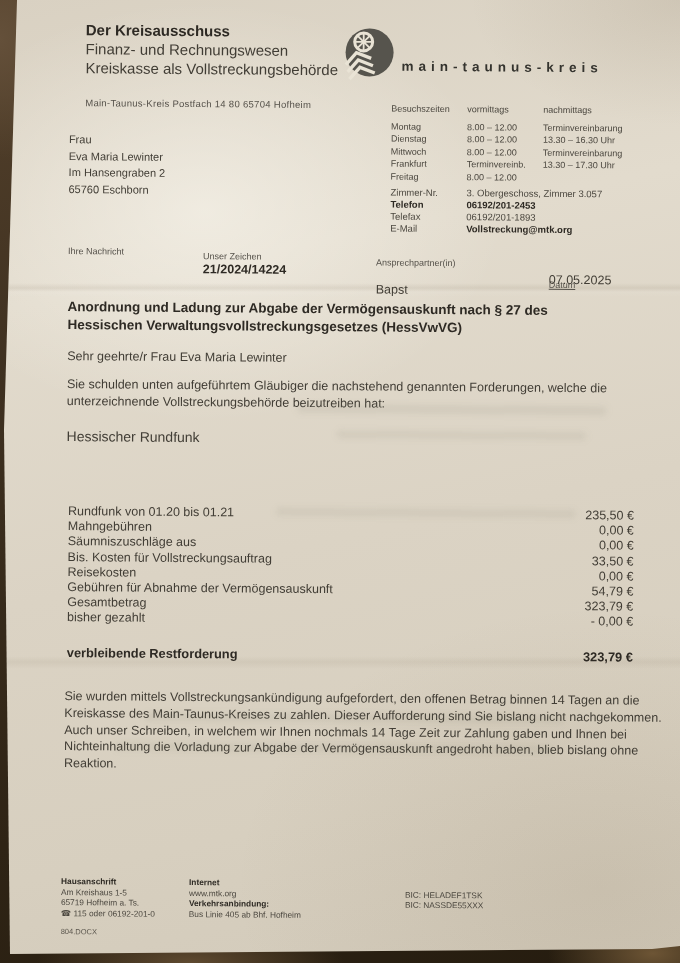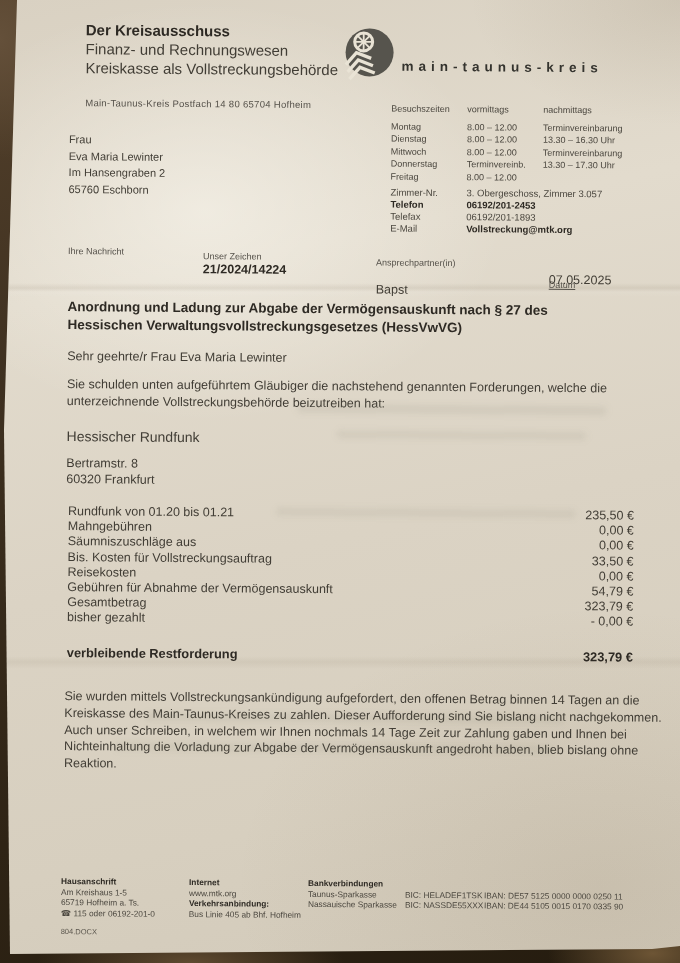--- a/index.html
+++ b/index.html
@@ -149,7 +149,7 @@
           <div>8.00 – 12.00</div>
           <div>Terminvereinbarung</div>
 
-          <div>Donnerstag</div>
+          <div>Frankfurt</div>
           <div>Terminvereinb.</div>
           <div>13.30 – 17.30 Uhr</div>
 

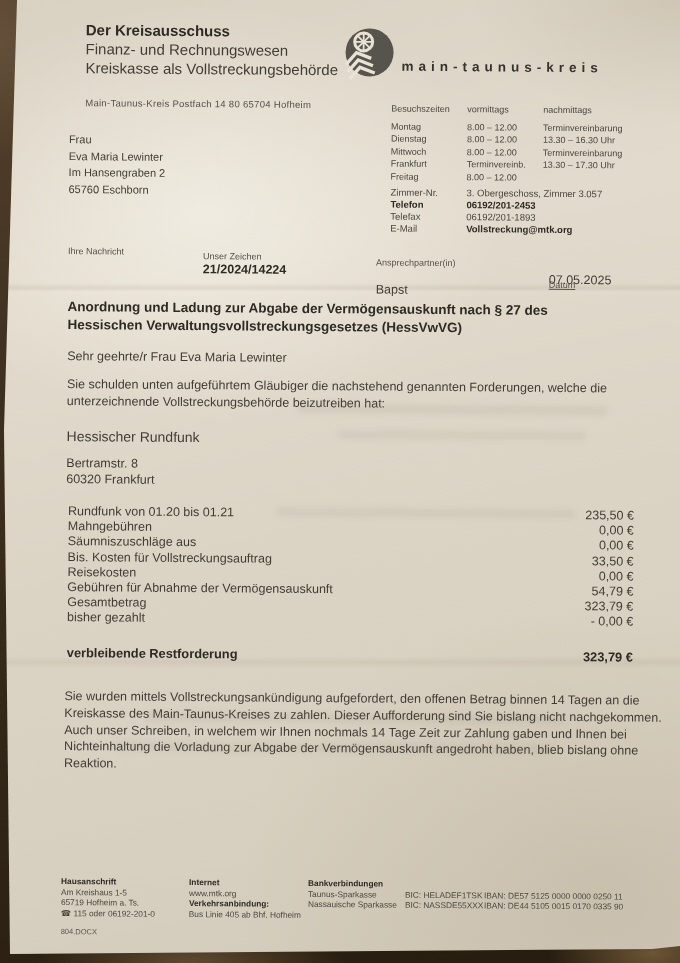--- a/index.html
+++ b/index.html
@@ -187,10 +187,6 @@
       <div class="abs salutation">Sehr geehrte/r Frau Eva Maria Lewinter</div>
       <div class="abs intro">Sie schulden unten aufgeführtem Gläubiger die nachstehend genannten Forderungen, welche die unterzeichnende Vollstreckungsbehörde beizutreiben hat:</div>
       <div class="abs creditor-name">Hessischer Rundfunk</div>
-      <div class="abs creditor-addr">
-        <div>Bertramstr. 8</div>
-        <div>60320 Frankfurt</div>
-      </div>
 
       <div class="abs charges">
         <div class="crow">

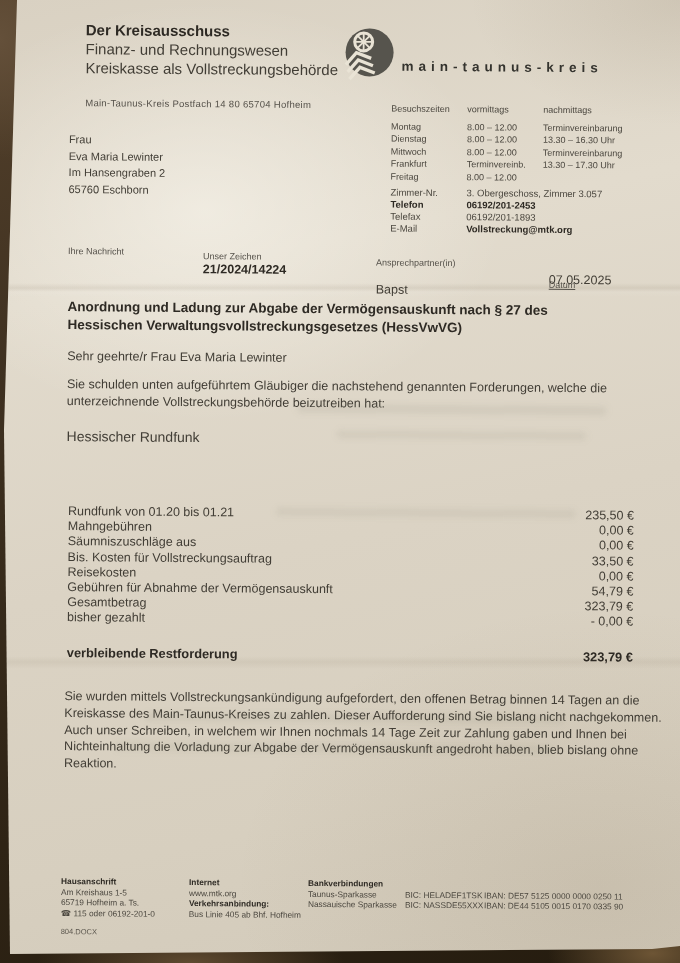--- a/index.html
+++ b/index.html
@@ -242,11 +242,6 @@
         <div class="t">Verkehrsanbindung:</div>
         <div>Bus Linie 405 ab Bhf. Hofheim</div>
       </div>
-      <div class="abs fcol f3">
-        <div class="t">Bankverbindungen</div>
-        <div>Taunus-Sparkasse</div>
-        <div>Nassauische Sparkasse</div>
-      </div>
       <div class="abs fcol f4">
         <div>BIC: HELADEF1TSK</div>
         <div>BIC: NASSDE55XXX</div>

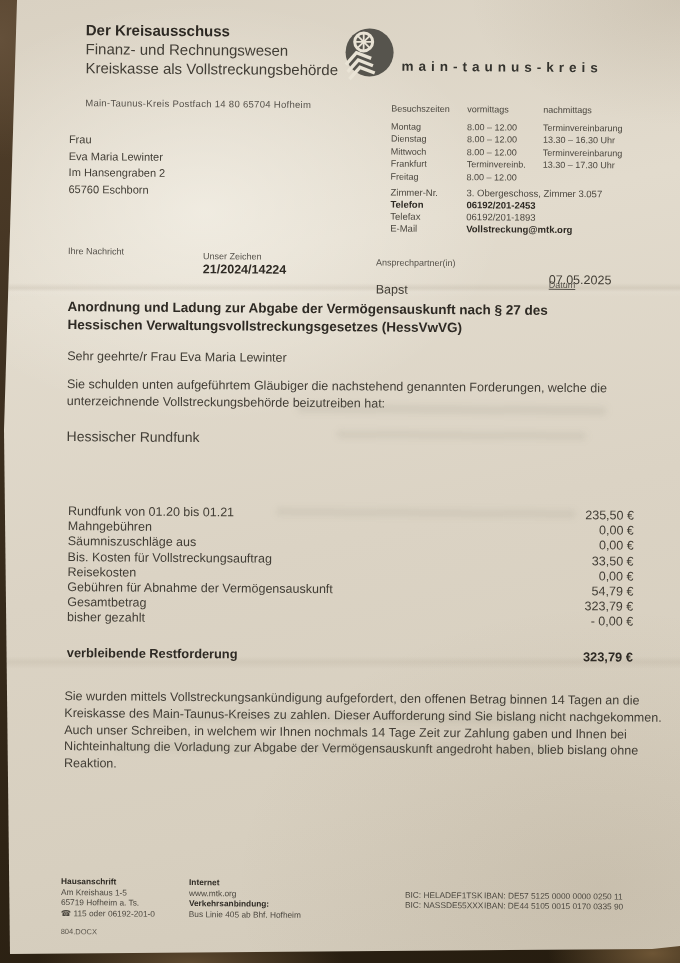--- a/index.html
+++ b/index.html
@@ -246,10 +246,6 @@
         <div>BIC: HELADEF1TSK</div>
         <div>BIC: NASSDE55XXX</div>
       </div>
-      <div class="abs fcol f5">
-        <div>IBAN: DE57 5125 0000 0000 0250 11</div>
-        <div>IBAN: DE44 5105 0015 0170 0335 90</div>
-      </div>
       <div class="abs doccode">804.DOCX</div>
 
       <div class="bleed bl1"></div>

